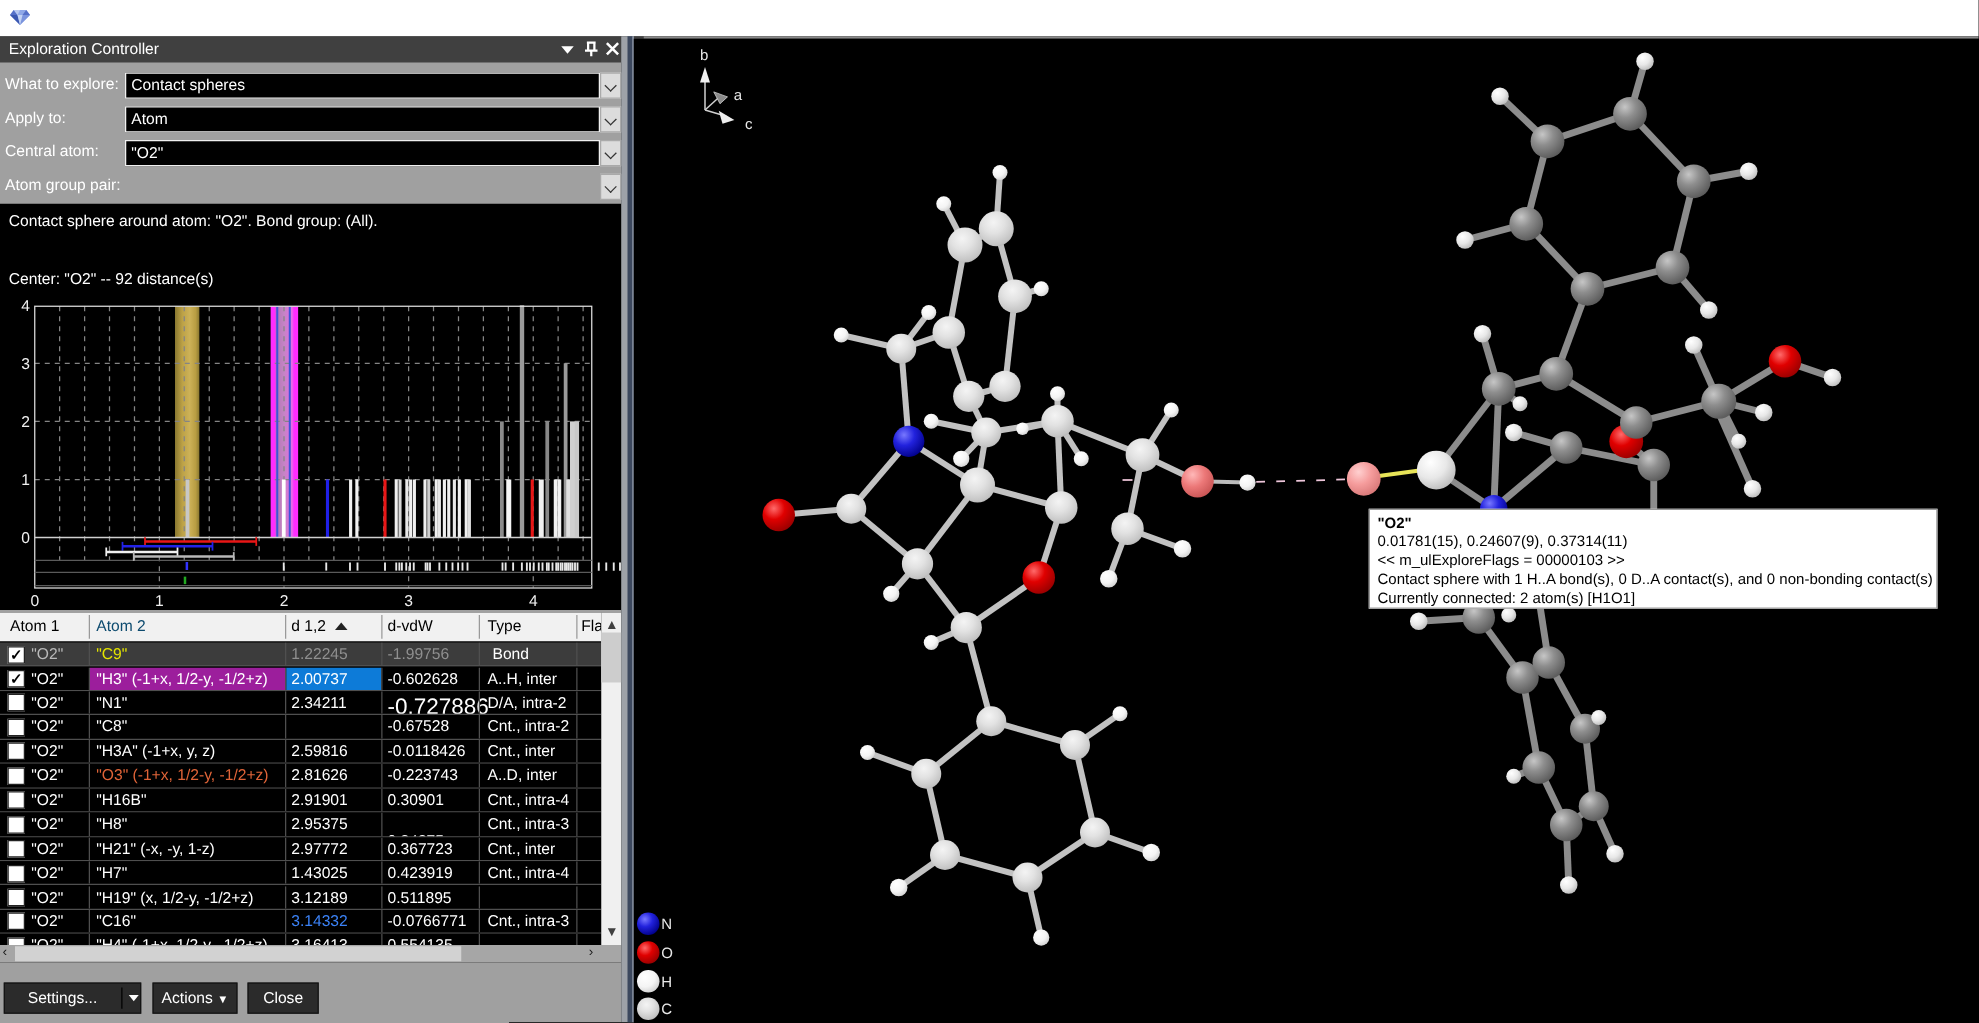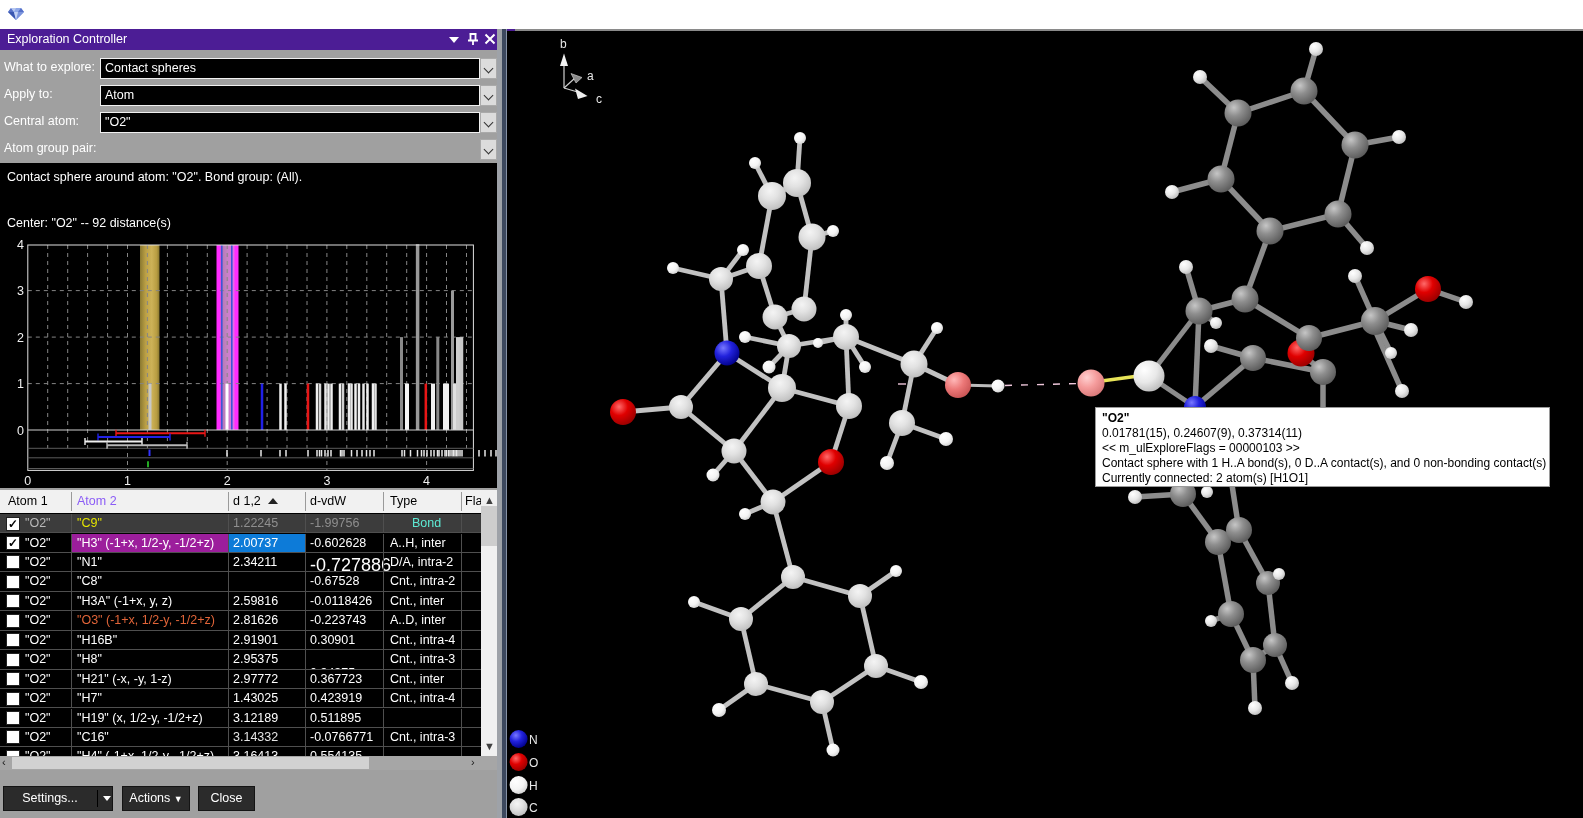--- a/index.html
+++ b/index.html
@@ -18,7 +18,7 @@
 </div>
 <div style="position:absolute;left:497px;top:29px;width:1086px;height:2px;background:#8a8a8a;"></div>
 <div style="position:absolute;left:0;top:29px;width:497px;height:789px;background:#a0a0a0;">
-<div style="position:absolute;left:0;top:0;width:497px;height:21px;background:#4c1d95;padding-left:18px;">
+<div style="position:absolute;left:0;top:0;width:497px;height:21px;background:#404040;padding-left:18px;">
 <div style="position:absolute;left:7px;top:3px;color:#fff;font-size:12.5px;">Exploration Controller</div>
 <div style="position:absolute;left:449px;top:8px;width:0;height:0;border-left:5px solid transparent;border-right:5px solid transparent;border-top:6px solid #fff;"></div>
       <svg width="12" height="14" viewBox="0 0 12 14" style="position:absolute;left:467px;top:3px;">

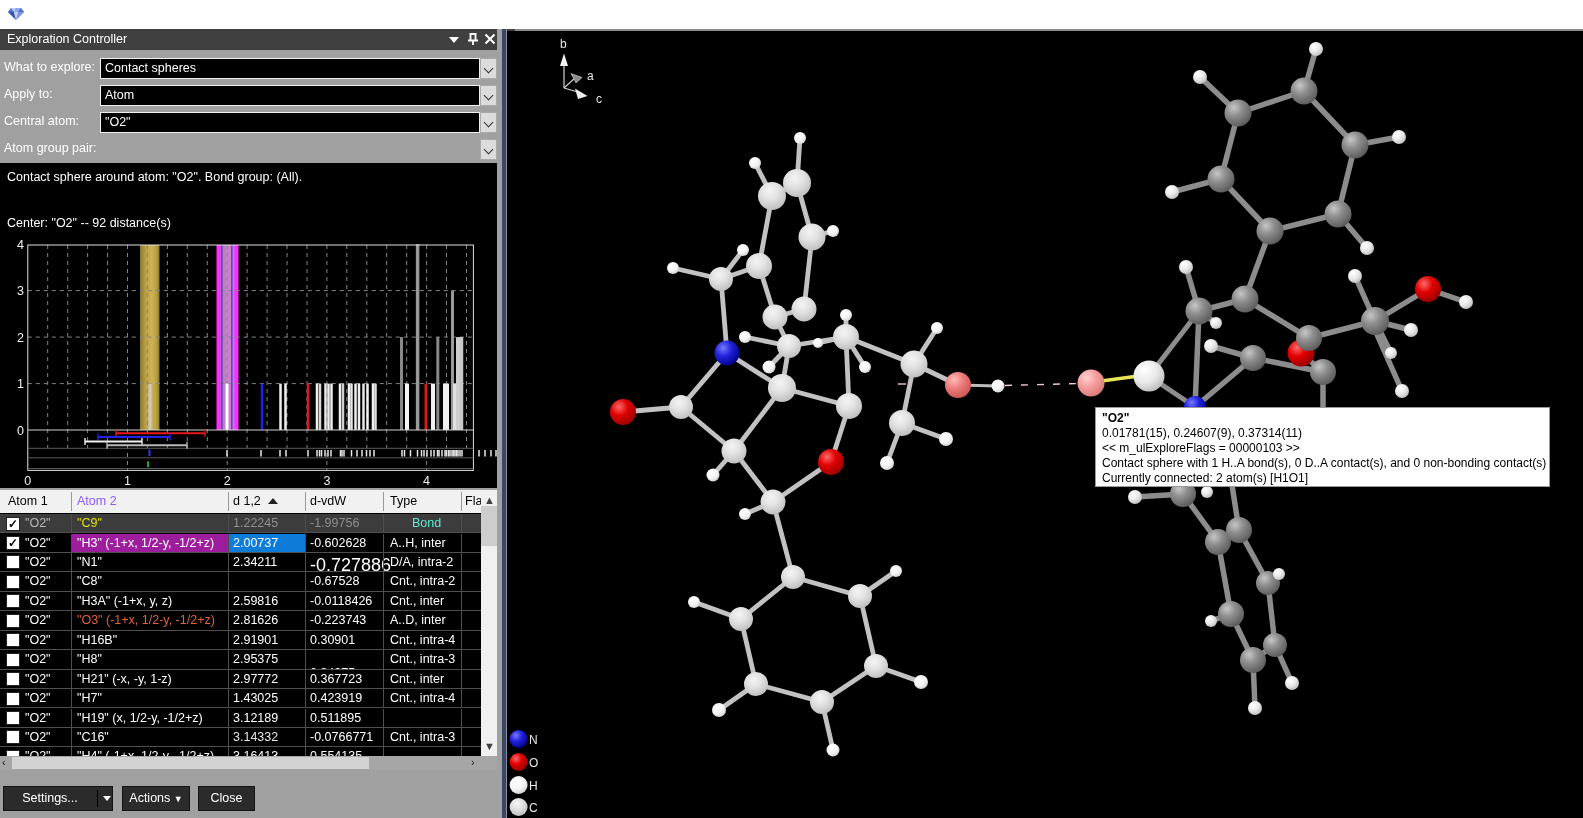--- a/index.html
+++ b/index.html
@@ -216,7 +216,7 @@
 <div style="position:absolute;left:0;top:490px;width:582px;height:280px;background:#000;">
       <div style="position:absolute;left:0;top:0;width:481px;height:23px;background:#f1f1f1;">
         <div style="position:absolute;left:8px;top:4px;color:#000;font-size:12.5px;">Atom 1</div>
-        <div style="position:absolute;left:77px;top:4px;color:#8b5cf6;font-size:12.5px;">Atom 2</div>
+        <div style="position:absolute;left:77px;top:4px;color:#0c4a6e;font-size:12.5px;">Atom 2</div>
         <div style="position:absolute;left:233px;top:4px;color:#000;font-size:12.5px;">d 1,2</div>
         <div style="position:absolute;left:310px;top:4px;color:#000;font-size:12.5px;">d-vdW</div>
         <div style="position:absolute;left:390px;top:4px;color:#000;font-size:12.5px;">Type</div>

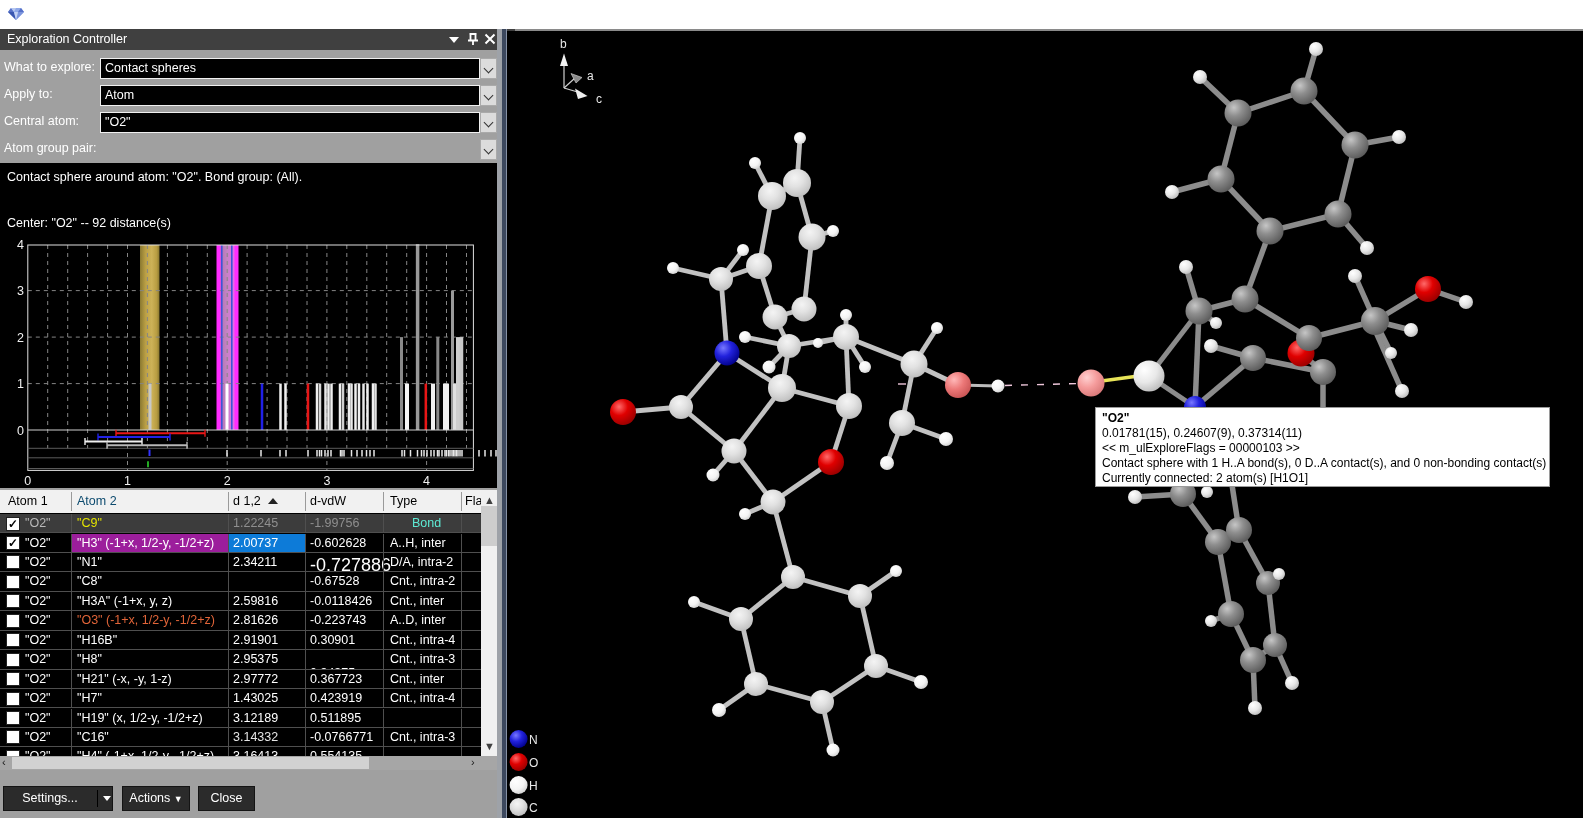--- a/index.html
+++ b/index.html
@@ -234,7 +234,7 @@
         <div style="position:absolute;left:77px;top:2px;color:#e3e300;font-size:12.5px;white-space:nowrap;">"C9"</div>
         <div style="position:absolute;left:233px;top:2px;color:#8f8f8f;font-size:12.5px;">1.22245</div>
         <div style="position:absolute;left:310px;top:2px;color:#8f8f8f;font-size:12.5px;">-1.99756</div>
-        <div style="position:absolute;left:412px;top:2px;color:#5eead4;font-size:12.5px;">Bond</div>
+        <div style="position:absolute;left:394px;top:2px;color:#ffffff;font-size:12.5px;">Bond</div>
         <div style="position:absolute;left:71px;top:0;width:1px;height:18.45px;background:#4f4f4f;"></div>
         <div style="position:absolute;left:228px;top:0;width:1px;height:18.45px;background:#4f4f4f;"></div>
         <div style="position:absolute;left:305px;top:0;width:1px;height:18.45px;background:#4f4f4f;"></div>

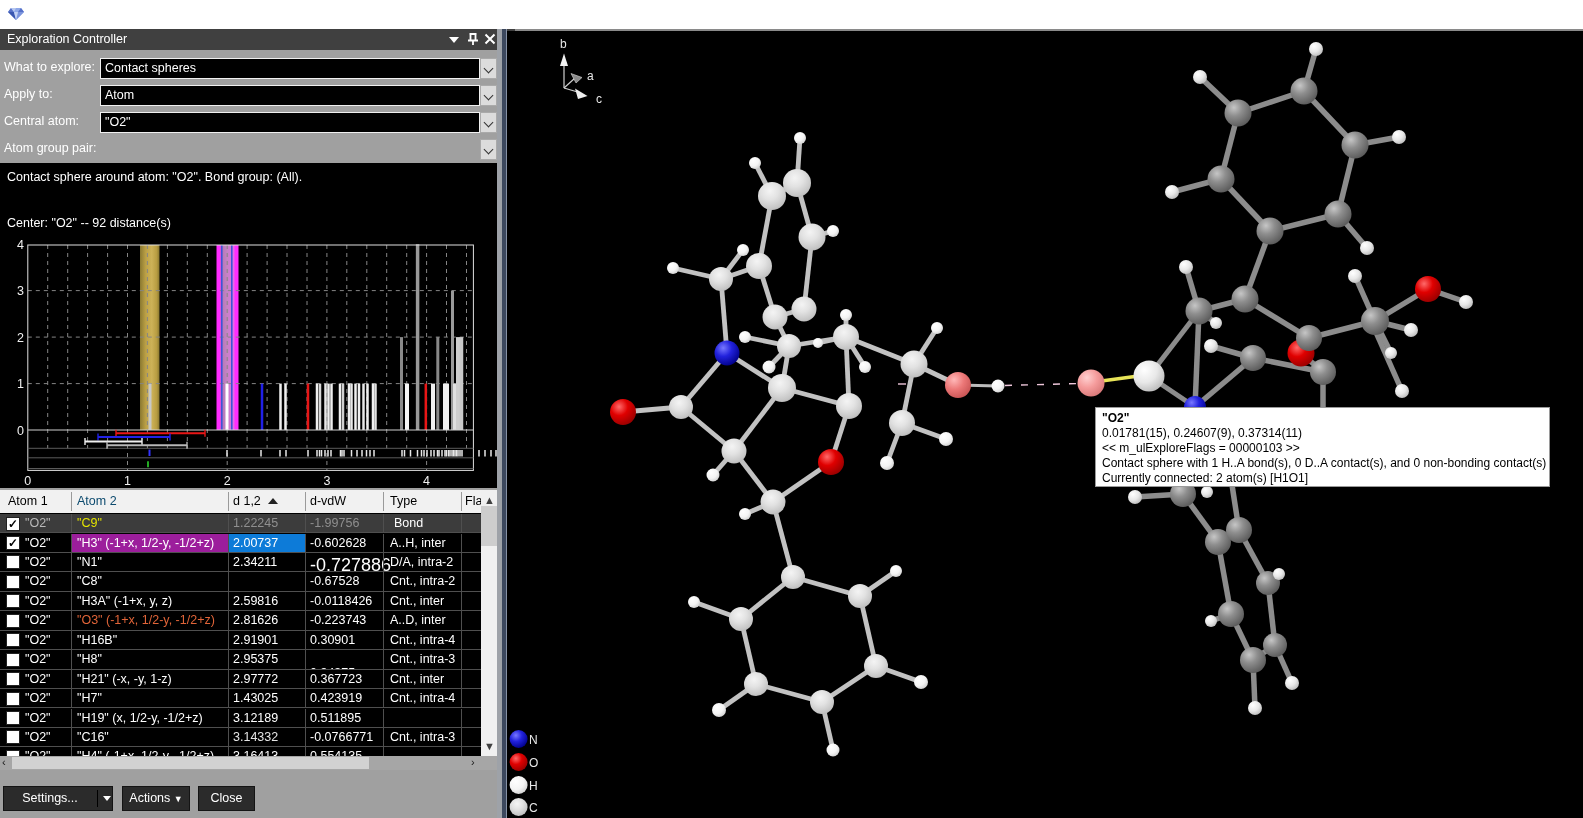--- a/index.html
+++ b/index.html
@@ -377,7 +377,7 @@
         <div style="position:absolute;left:6px;top:2.5px;width:12px;height:12px;background:#fff;border:1px solid #222;font:bold 12px/12px &quot;Liberation Sans&quot;,sans-serif;color:#000;text-align:center;"></div>
         <div style="position:absolute;left:25px;top:2px;color:#fff;font-size:12.5px;">"O2"</div>
         <div style="position:absolute;left:77px;top:2px;color:#fff;font-size:12.5px;white-space:nowrap;">"C16"</div>
-        <div style="position:absolute;left:233px;top:2px;color:#e5e5e5;font-size:12.5px;">3.14332</div>
+        <div style="position:absolute;left:233px;top:2px;color:#3b82f6;font-size:12.5px;">3.14332</div>
         <div style="position:absolute;left:310px;top:2px;color:#fff;font-size:12.5px;">-0.0766771</div>
         <div style="position:absolute;left:390px;top:2px;color:#fff;font-size:12.5px;">Cnt., intra-3</div>
         <div style="position:absolute;left:71px;top:0;width:1px;height:18.45px;background:#4f4f4f;"></div>

